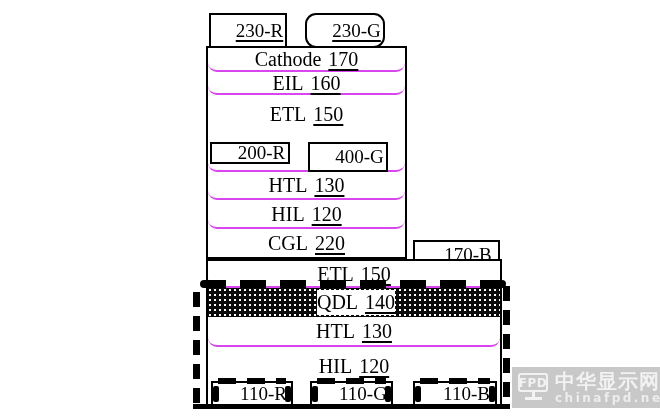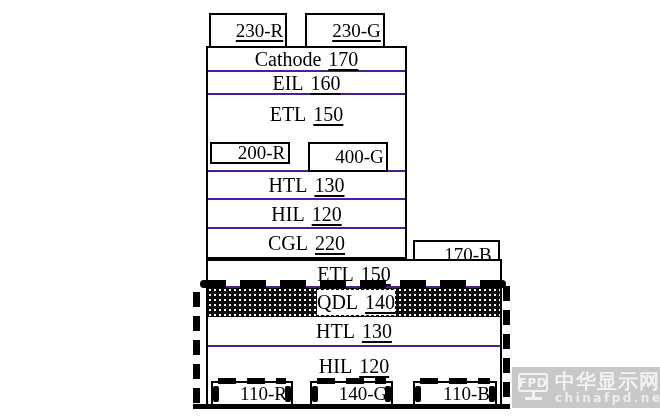--- a/index.html
+++ b/index.html
@@ -27,7 +27,7 @@
   }
   .pad .ul{text-decoration:underline;text-decoration-thickness:2px;text-underline-offset:3px;}
   #pad-230r{left:209px;top:13px;width:78px;height:35px;}
-  #pad-230g{left:305px;top:13px;width:80px;height:35px;}
+  #pad-230g{left:305px;top:13px;width:80px;height:35px;border-radius:11px;}
   #pad-200r{left:210px;top:142px;width:80px;height:22px;}
   #pad-200g{left:308px;top:142px;width:80px;height:30px;}
   #pad-170b{left:413px;top:240px;width:87px;height:29px;}

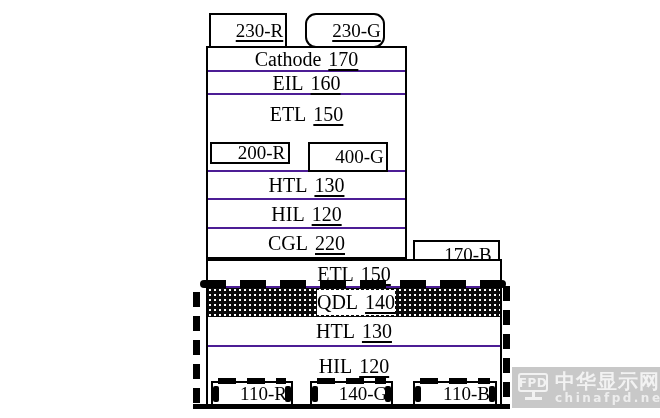--- a/index.html
+++ b/index.html
@@ -16,7 +16,7 @@
     display:flex;align-items:center;justify-content:center;
     font-size:20px;line-height:22px;white-space:nowrap;
   }
-  .row.bb{border-bottom:2px solid #4c1d95;}
+  .row.bb{border-bottom:2px solid #d946ef;border-radius:9px;}
   .row.toptext{align-items:flex-start;padding-top:8px;}
   .num{text-decoration:underline;text-decoration-thickness:2px;text-underline-offset:3px;margin-left:7px;}
   

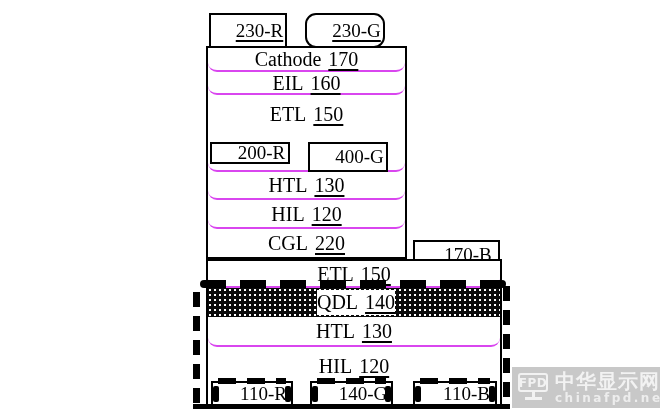--- a/index.html
+++ b/index.html
@@ -164,7 +164,7 @@
     <span class="dtop"></span>
     <span class="dleft"></span>
     <span class="dright"></span>
-    <span>140-G</span>
+    <span>110-G</span>
   </div>
   <div class="pad bpad" id="pad-110b">
     <span class="dtop"></span>

